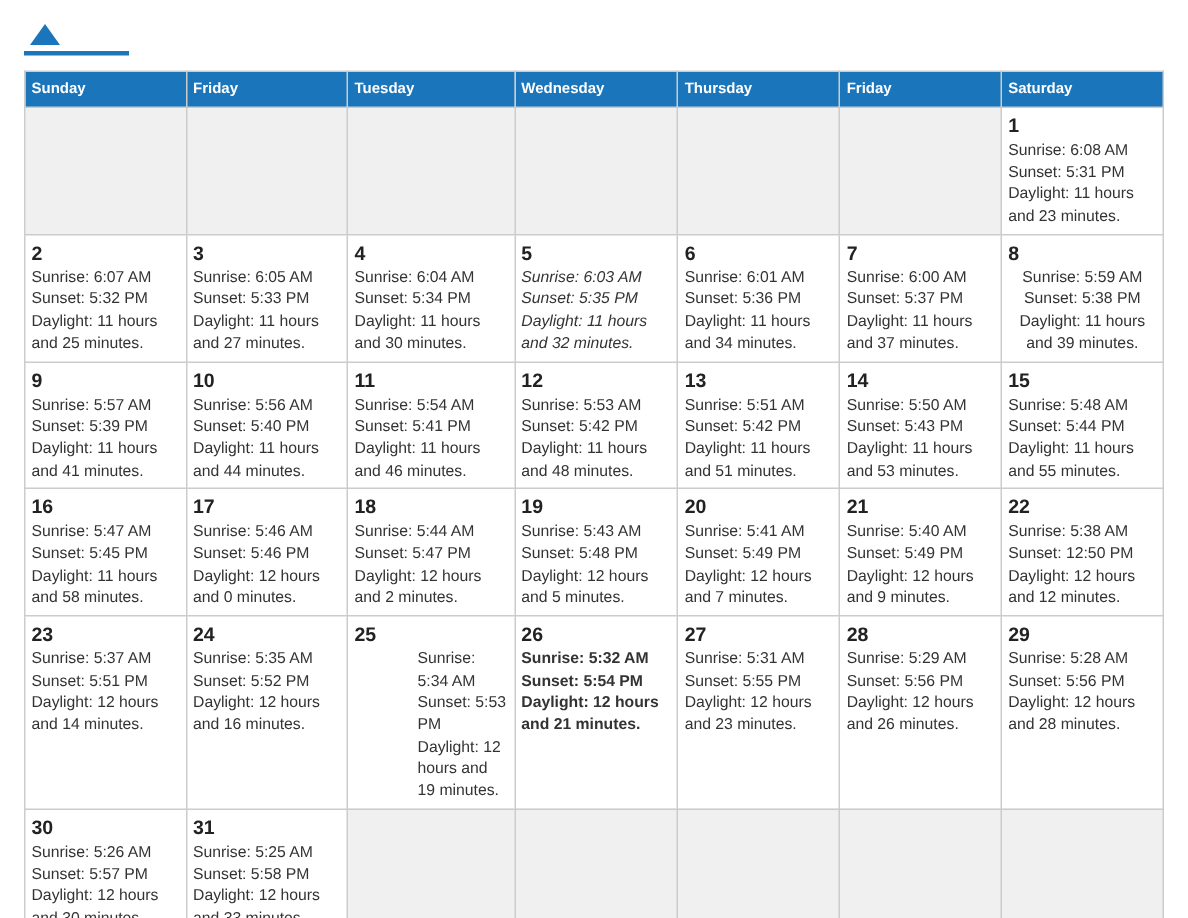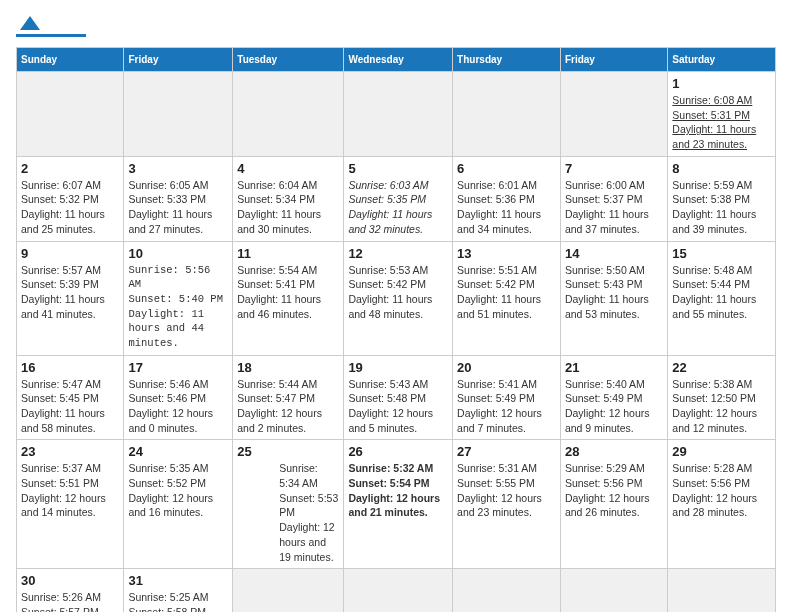--- a/index.html
+++ b/index.html
@@ -126,7 +126,7 @@
         <td class="empty"></td>
         <td>
           <span class="day-number">1</span>
-          <div class="day-info" style="white-space: pre-line; text-decoration: underline;">Sunrise: 6:08 AM
+          <div class="day-info" style="white-space: pre-line;">Sunrise: 6:08 AM
 Sunset: 5:31 PM
 Daylight: 11 hours and 23 minutes.</div>
         </td>

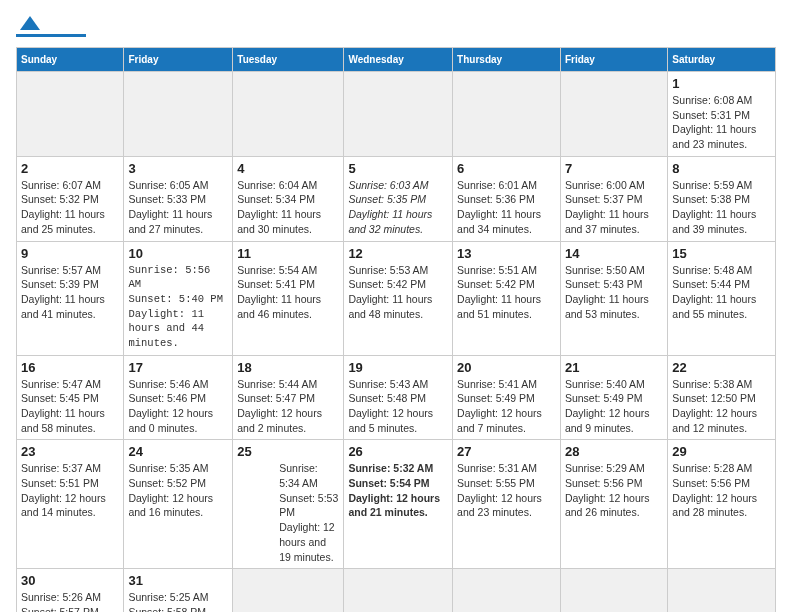--- a/index.html
+++ b/index.html
@@ -170,7 +170,7 @@
         </td>
         <td>
           <span class="day-number">8</span>
-          <div class="day-info" style="white-space: pre-line;">Sunrise: 5:59 AM
+          <div class="day-info" style="white-space: pre-line; text-align: center;">Sunrise: 5:59 AM
 Sunset: 5:38 PM
 Daylight: 11 hours and 39 minutes.</div>
         </td>

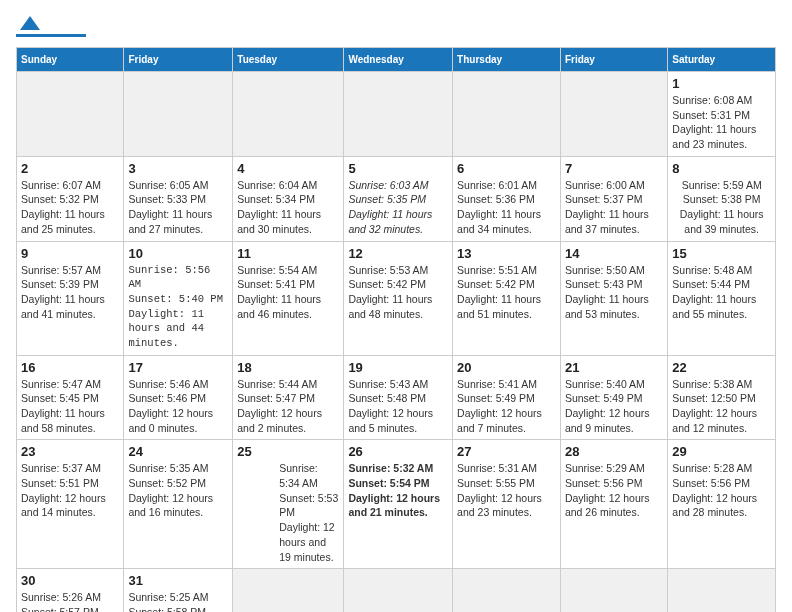--- a/index.html
+++ b/index.html
@@ -184,7 +184,7 @@
         </td>
         <td>
           <span class="day-number">10</span>
-          <div class="day-info" style="white-space: pre-line; font-family: Liberation Mono, monospace;">Sunrise: 5:56 AM
+          <div class="day-info" style="white-space: pre-line;">Sunrise: 5:56 AM
 Sunset: 5:40 PM
 Daylight: 11 hours and 44 minutes.</div>
         </td>

